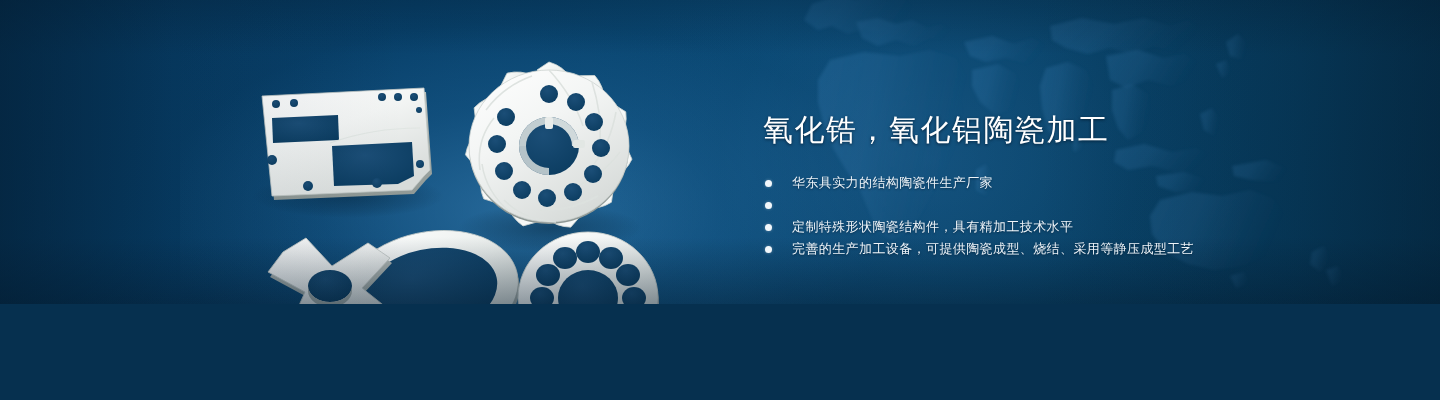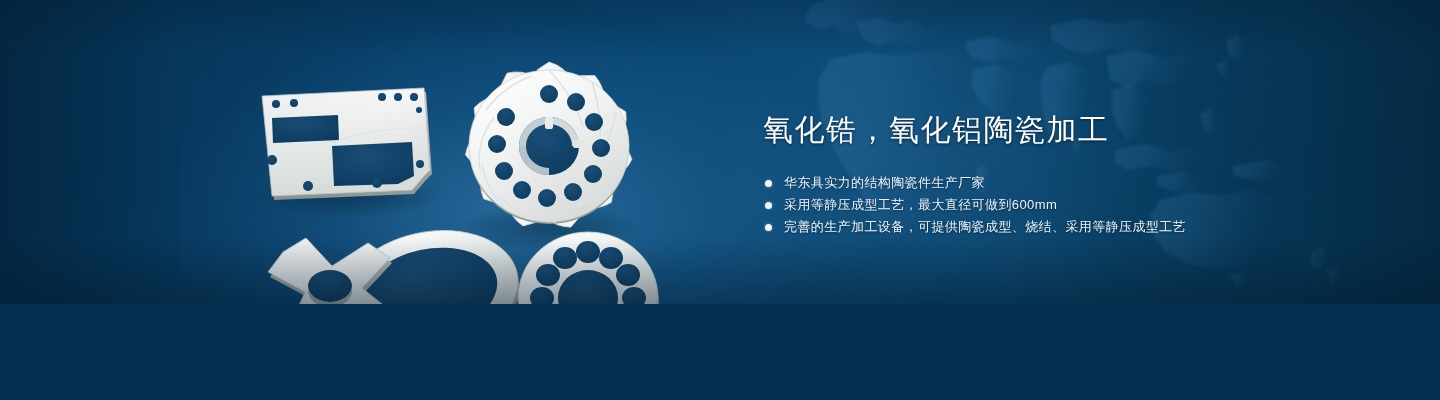--- a/index.html
+++ b/index.html
@@ -80,6 +80,7 @@
     align-items: center;
     height: 22px;
     margin: 0 0 0 2px;
+    gap: 8px;
   }
   .dot {
     width: 7px; height: 7px;

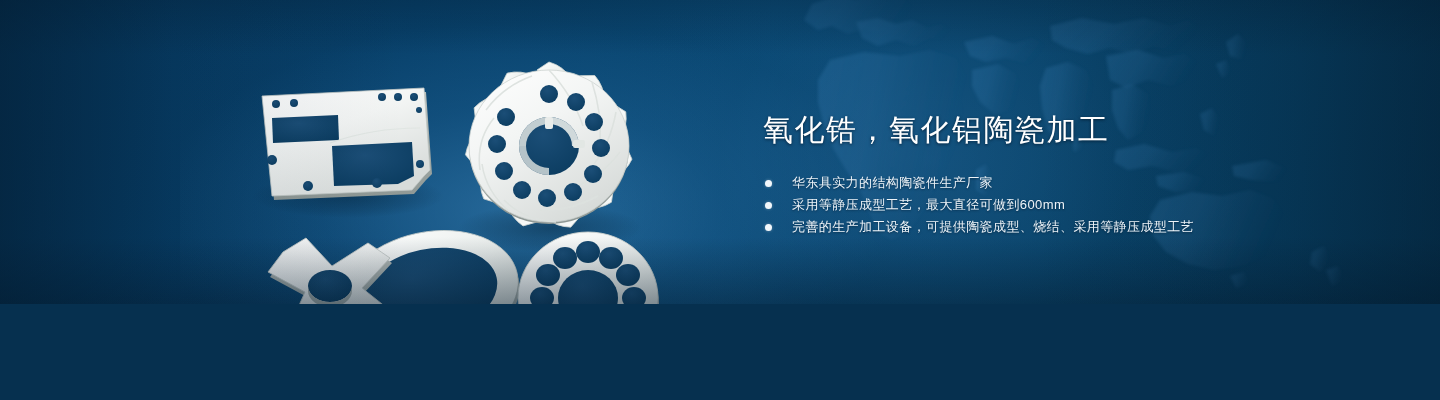--- a/index.html
+++ b/index.html
@@ -334,7 +334,6 @@
       </li>
       <li class="bullet">
         <span class="dot"></span>
-        <span class="bullet-text">采用等静压成型工艺，最大直径可做到600mm</span>
       </li>
       <li class="bullet">
         <span class="dot"></span>

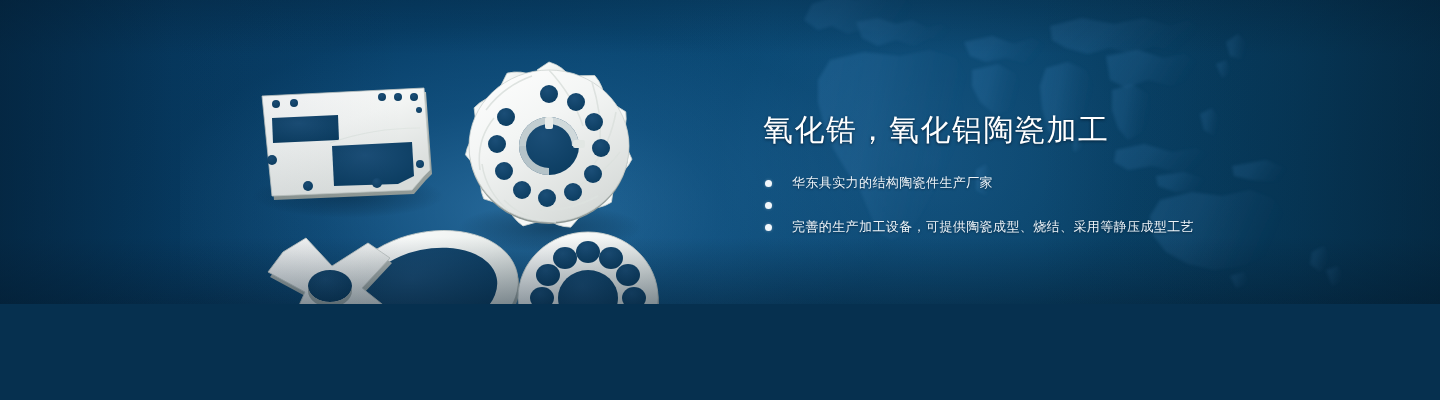--- a/index.html
+++ b/index.html
@@ -337,6 +337,10 @@
       </li>
       <li class="bullet">
         <span class="dot"></span>
+        <span class="bullet-text">定制特殊形状陶瓷结构件，具有精加工技术水平</span>
+      </li>
+      <li class="bullet">
+        <span class="dot"></span>
         <span class="bullet-text">完善的生产加工设备，可提供陶瓷成型、烧结、采用等静压成型工艺</span>
       </li>
     </ul>

